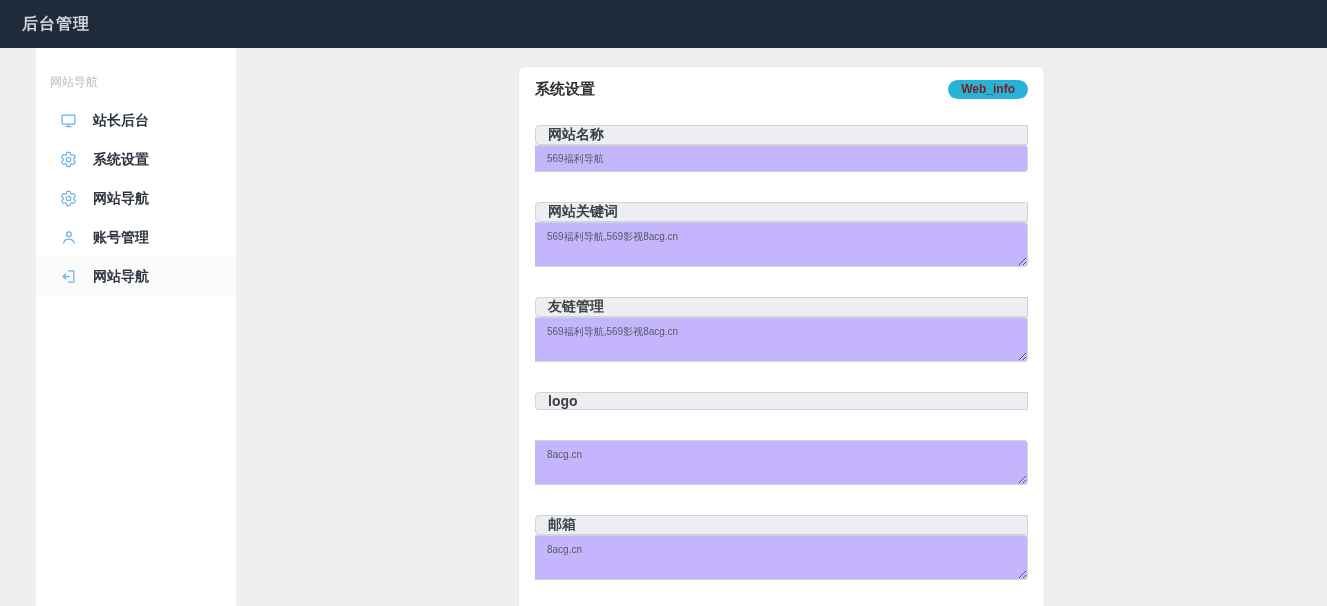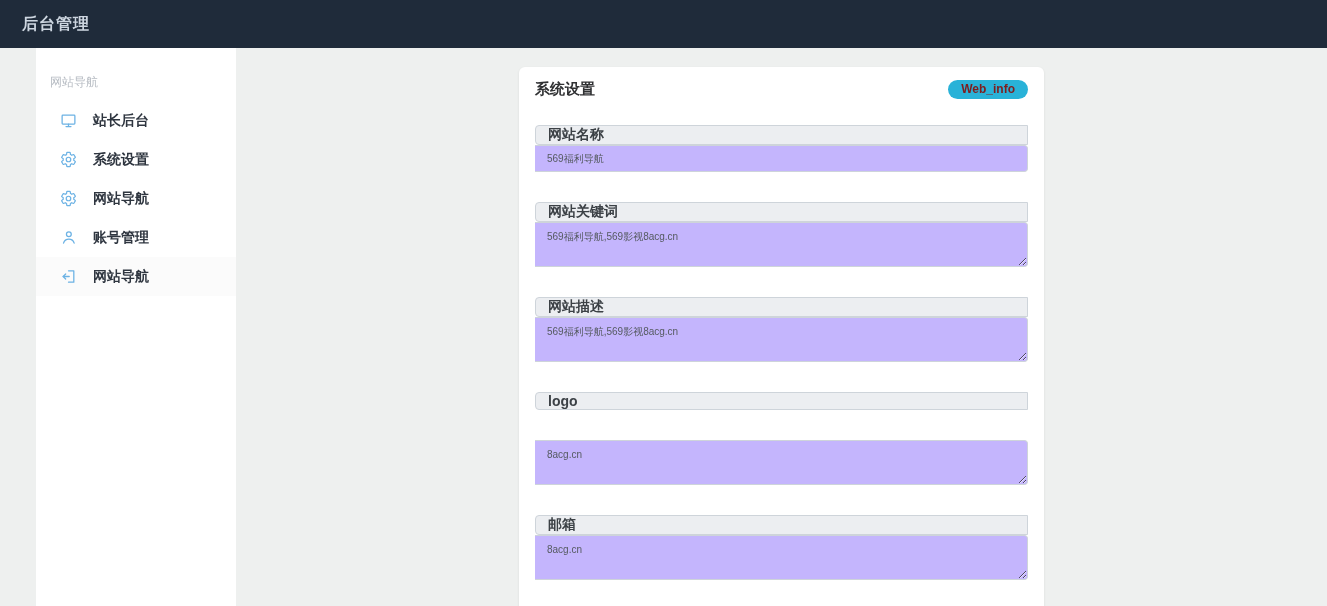--- a/index.html
+++ b/index.html
@@ -211,7 +211,7 @@
           </div>
 
   <div class="field-row">
-    <span class="addon">网站描述</span>
+    <span class="addon">友链管理</span>
   <textarea class="field-control" style="">569福利导航,569影视8acg.cn</textarea>
           </div>
 

